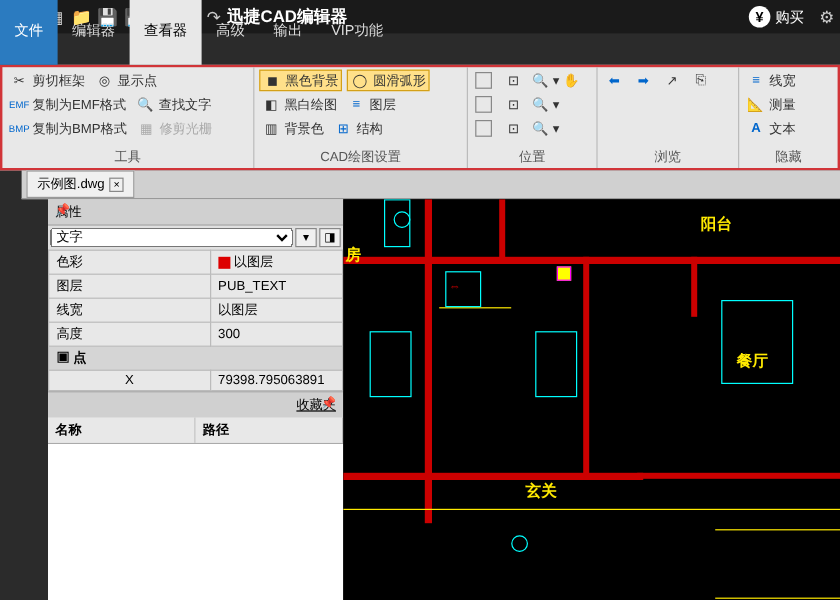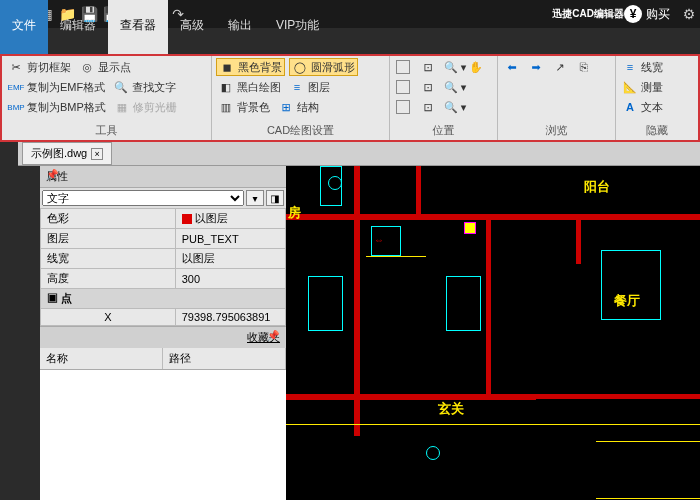--- a/index.html
+++ b/index.html
@@ -7,7 +7,7 @@
   .titlebar { height: 28px; background: #1a1a1a; display: flex; align-items: center; color: #fff; font-size: 12px; }
   .logo { background: #2b7bc0; color: #fff; font-size: 10px; padding: 2px 3px; margin: 0 4px; }
   .tb-icon { width: 22px; height: 22px; display: inline-flex; align-items: center; justify-content: center; color: #ccc; font-size: 14px; cursor: default; }
-  .title { flex: 1; text-align: right; font-size: 10px; font-weight: bold; }
+  .title { flex: 1; text-align: left; font-size: 14px; font-weight: bold; }
   .buy { display: flex; align-items: center; gap: 4px; margin-right: 8px; }
   .yen { width: 18px; height: 18px; background: #fff; color: #000; border-radius: 50%; display: inline-flex; align-items: center; justify-content: center; font-size: 12px; font-weight: bold; }
   .menubar { height: 26px; background: #2b2b2b; display: flex; align-items: flex-end; font-size: 12px; }

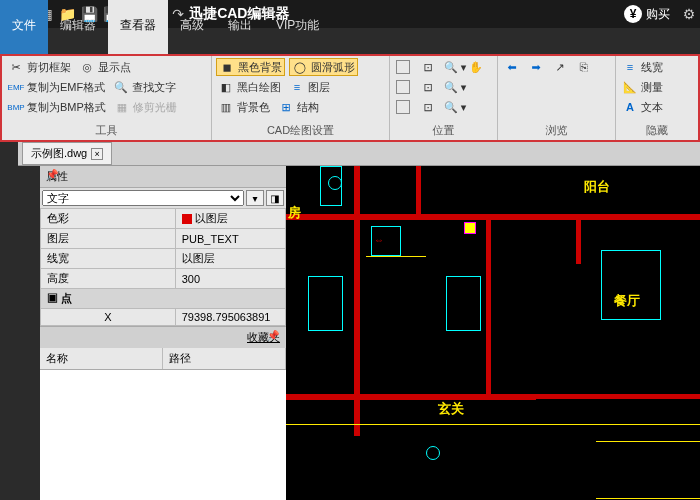--- a/index.html
+++ b/index.html
@@ -39,7 +39,7 @@
   .catrow td { background: #d5d5d5; font-weight: bold; }
   .swatch { width: 10px; height: 10px; background: #d00; display: inline-block; vertical-align: middle; margin-right: 3px; }
   .fav-hdr { background: #d0d0d0; padding: 3px 6px; display: flex; justify-content: flex-end; border-top: 1px solid #aaa; text-decoration: underline; }
-  .fav-cols { display: flex; border-bottom: 1px solid #aaa; }
+  .fav-cols { display: flex; border-bottom: 1px solid #aaa; font-weight: bold; }
   .fav-cols div { flex: 1; padding: 3px 6px; border-right: 1px solid #bbb; background:#e8e8e8; }
   .fav-body { flex: 1; background: #fff; }
   .canvas { flex: 1; background: #000; position: relative; overflow: hidden; }

